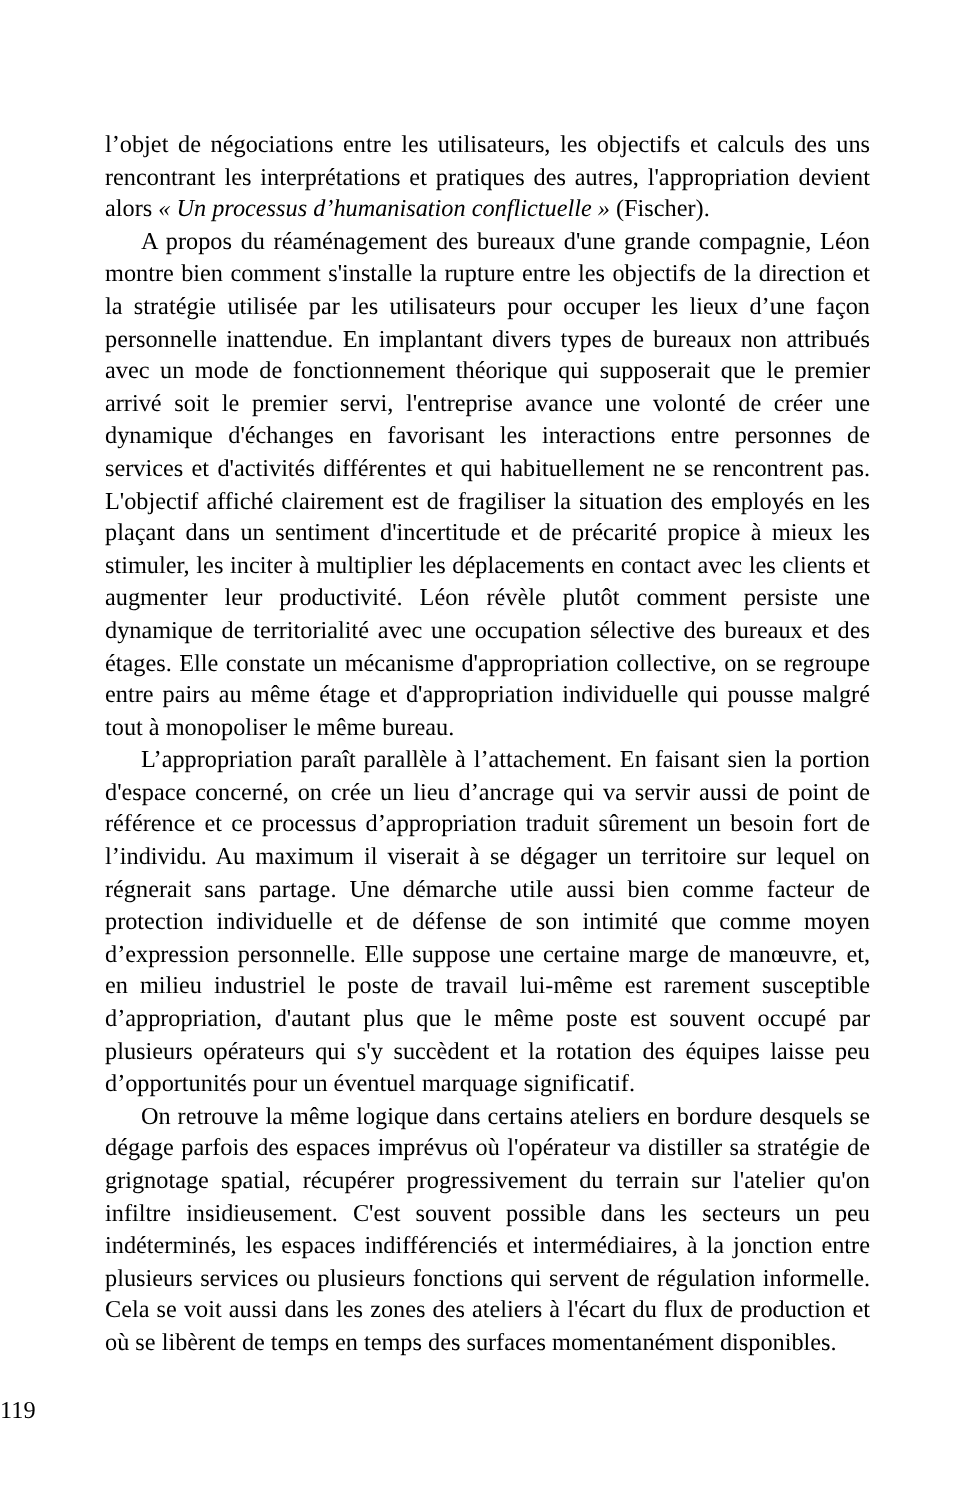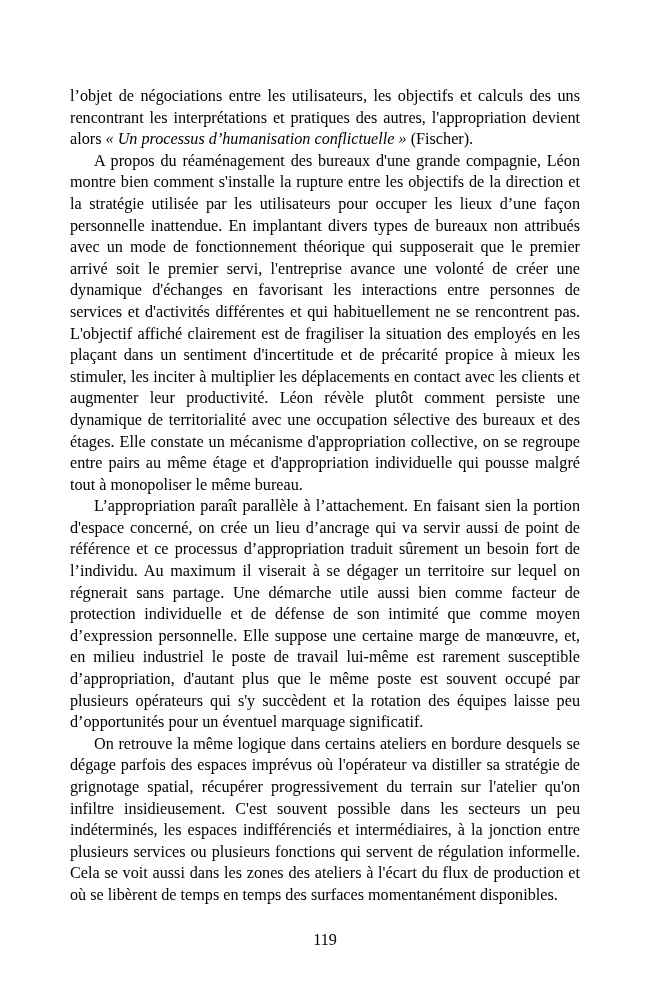--- a/index.html
+++ b/index.html
@@ -48,7 +48,7 @@
     left: 0;
     top: 930px;
     width: 650px;
-    text-align: center;
+    text-align: left;
     font-size: 16.2px;
     line-height: 21.6px;
     font-family: "Liberation Serif", "DejaVu Serif", serif;

